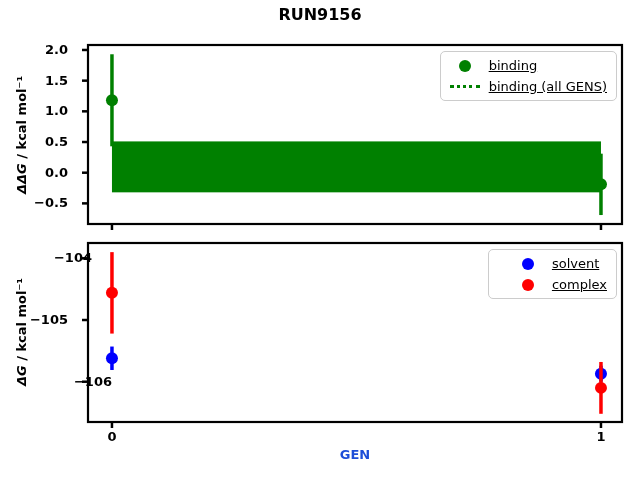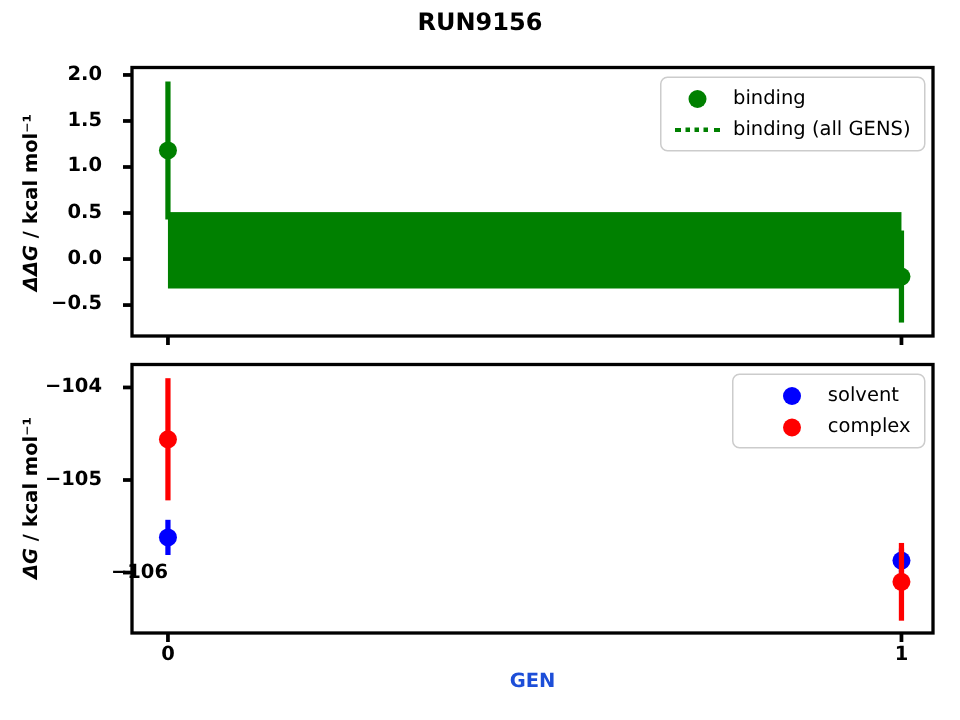--- a/index.html
+++ b/index.html
@@ -73,6 +73,7 @@
     flex-direction: column;
     gap: 2px;
     z-index: 3;
+    text-decoration: underline;
   }
   .legend-row {
     display: flex;

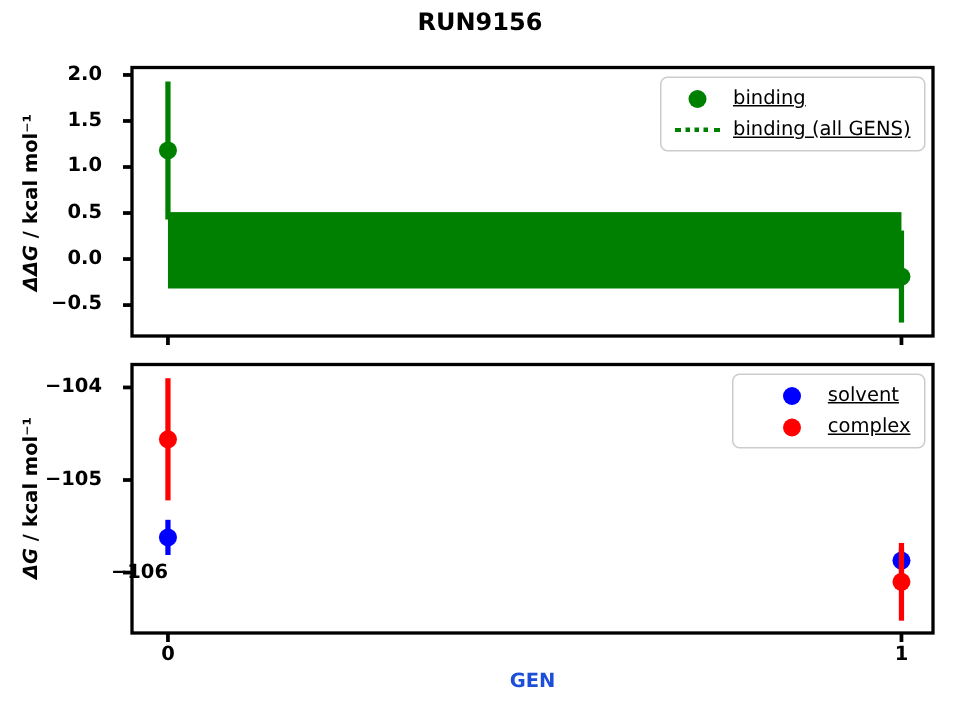--- a/index.html
+++ b/index.html
@@ -186,7 +186,7 @@
       <div class="ytick-label" style="top: 133.017px;">0.5</div>
       <div class="ytick-label" style="top: 163.699px;">0.0</div>
       <div class="ytick-label" style="top: 194.382px;">−0.5</div>
-      <div class="ytick-label" style="top: 249.302px;">−104</div>
+      <div class="ytick-label" style="top: 249.302px; padding-left: 24px;">−104</div>
       <div class="ytick-label" style="top: 311.005px; text-align: right;">−105</div>
       <div class="ytick-label" style="top: 372.708px; margin-left: 44px;">−106</div>
       <div class="xtick-label" style="left: 111.962px; top: 429px;">0</div>

